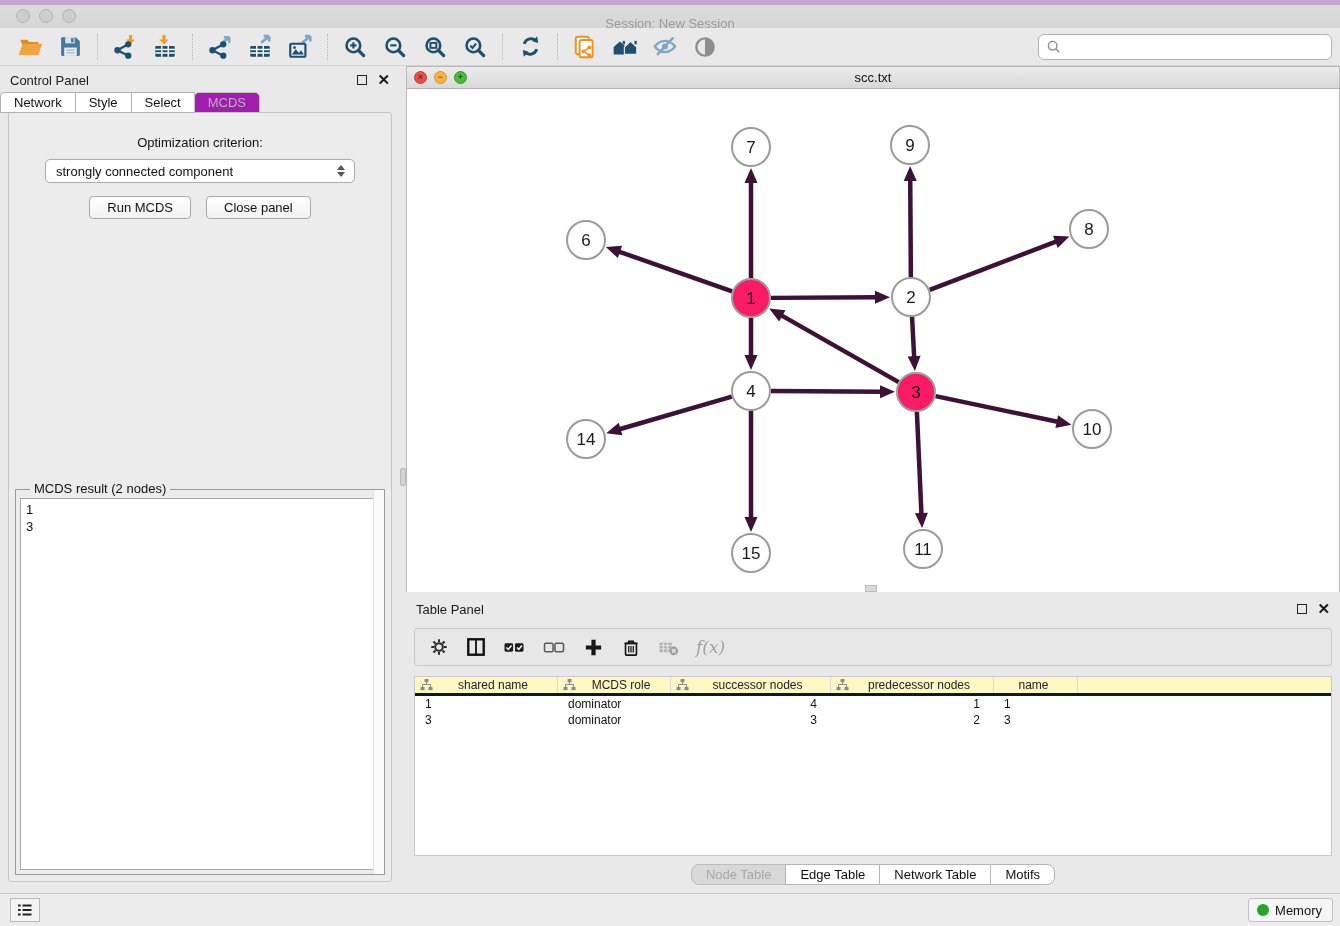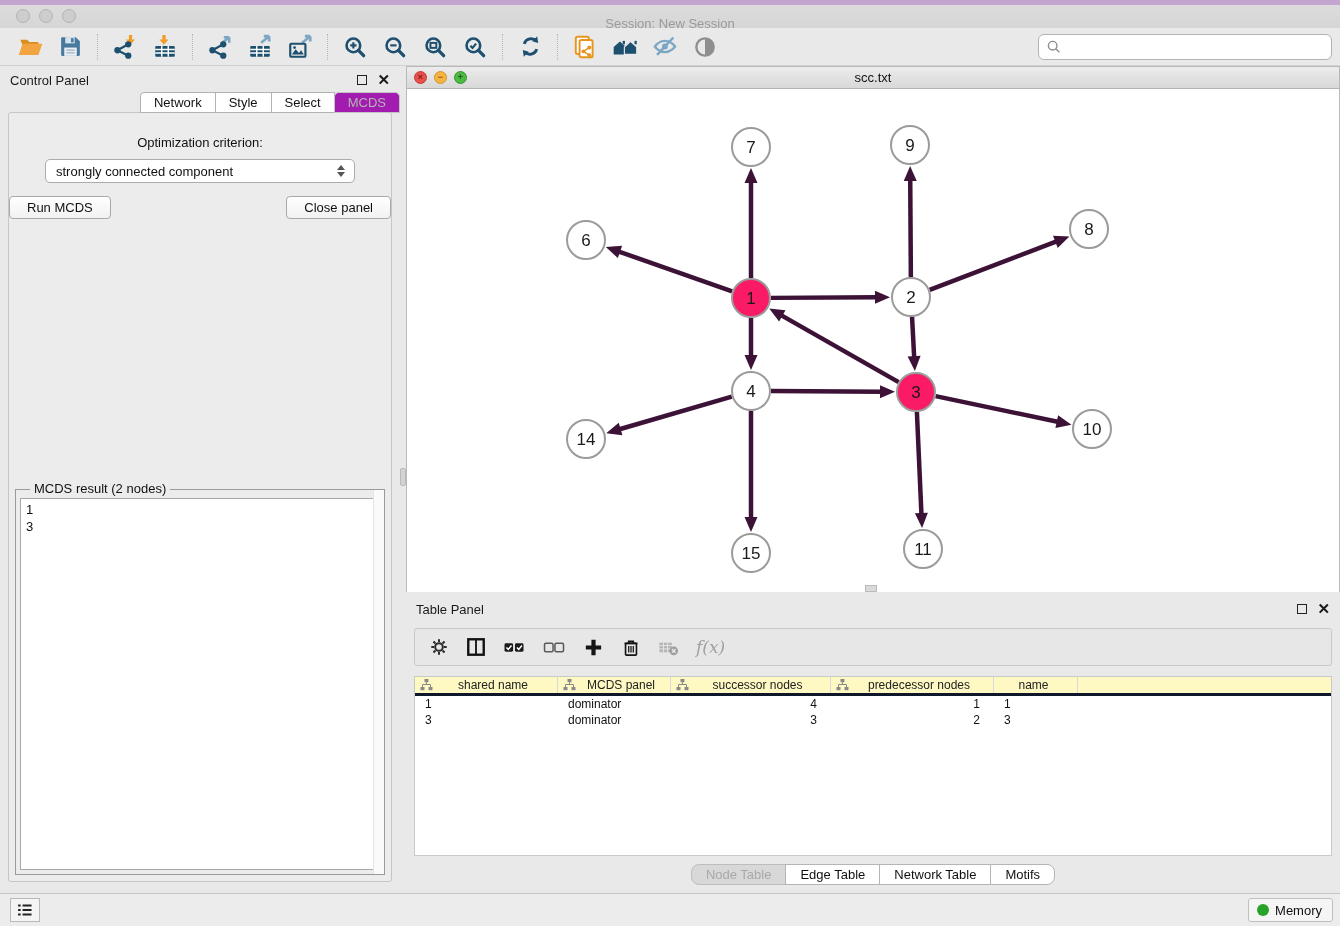--- a/index.html
+++ b/index.html
@@ -30,7 +30,7 @@
   .panel-head .spacer { flex:1; }
   .win-float { width:10px; height:10px; border:1.5px solid #222; margin-right:10px; }
   .win-close { font-size:15px; font-weight:bold; color:#1a1a1a; line-height:10px; }
-  .cp-tabs { position:absolute; left:0; top:26px; width:400px; display:flex; justify-content:flex-end; z-index:2; }
+  .cp-tabs { position:absolute; left:0; top:26px; width:400px; display:flex; justify-content:flex-start; z-index:2; }
   .cp-tab { height:21px; line-height:19px; padding:0 13px; background:#fff; border:1px solid #b2b2b2;
     font-size:13px; color:#111; margin-left:-1px; }
   .cp-tab:first-child { border-radius:4px 0 0 0; margin-left:0; }

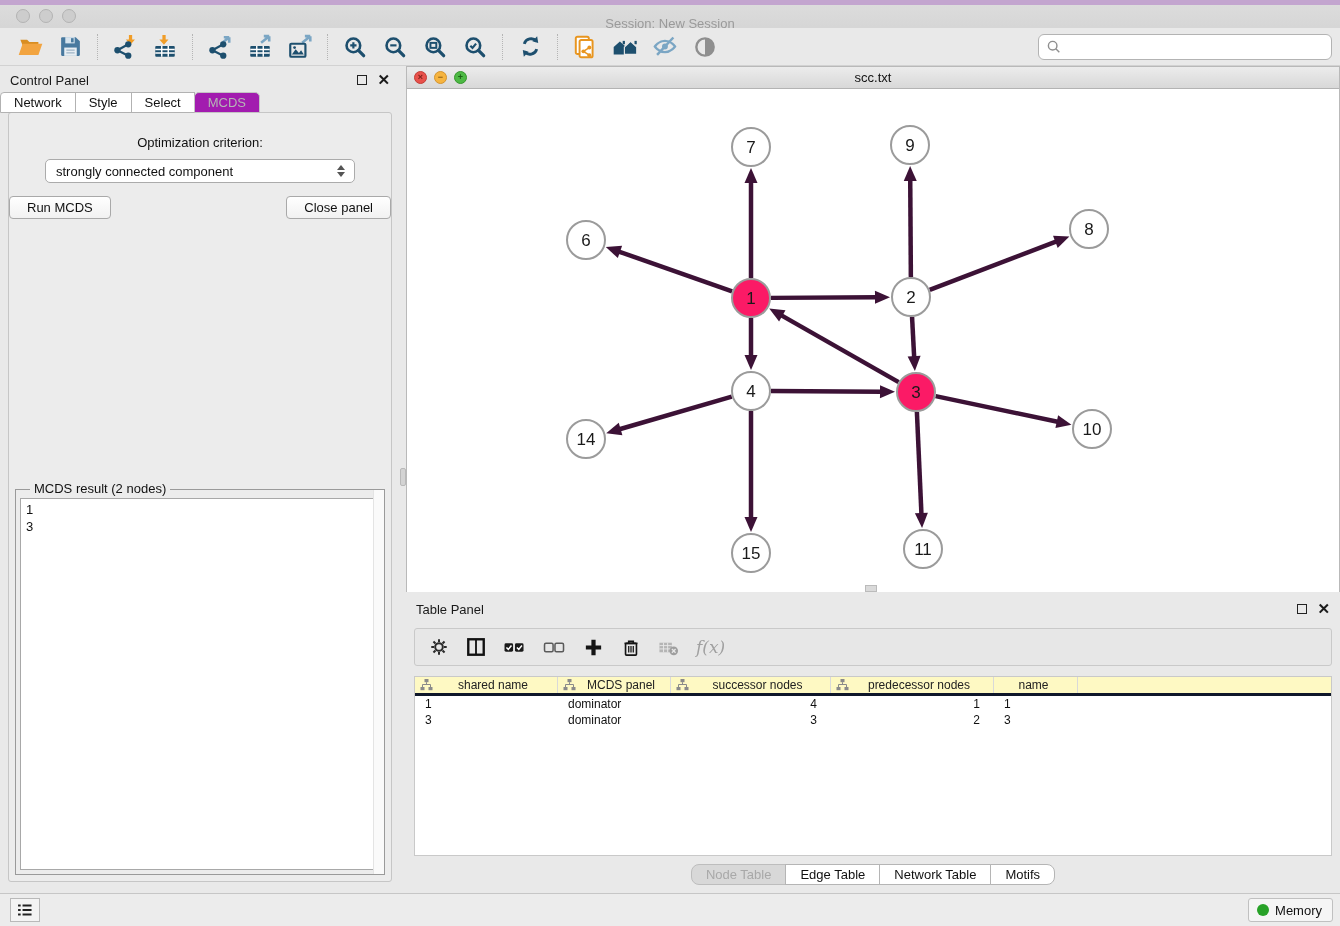--- a/index.html
+++ b/index.html
@@ -44,7 +44,7 @@
   .combo-arrows { width:18px; display:flex; flex-direction:column; align-items:center; gap:2px; margin-right:4px; }
   .tri-up { width:0; height:0; border-left:4px solid transparent; border-right:4px solid transparent; border-bottom:5px solid #555; }
   .tri-dn { width:0; height:0; border-left:4px solid transparent; border-right:4px solid transparent; border-top:5px solid #555; }
-  .cp-buttons { margin-top:13px; display:flex; justify-content:space-between; gap:15px; }
+  .cp-buttons { margin-top:13px; display:flex; justify-content:center; gap:15px; }
   .btn { height:23px; padding:0 17px; font-size:13px; color:#111; background:linear-gradient(#ffffff,#f1f1f1);
     border:1px solid #a9a9a9; border-radius:4px; }
   .result-fieldset { position:absolute; left:6px; right:6px; top:376px; bottom:6px;

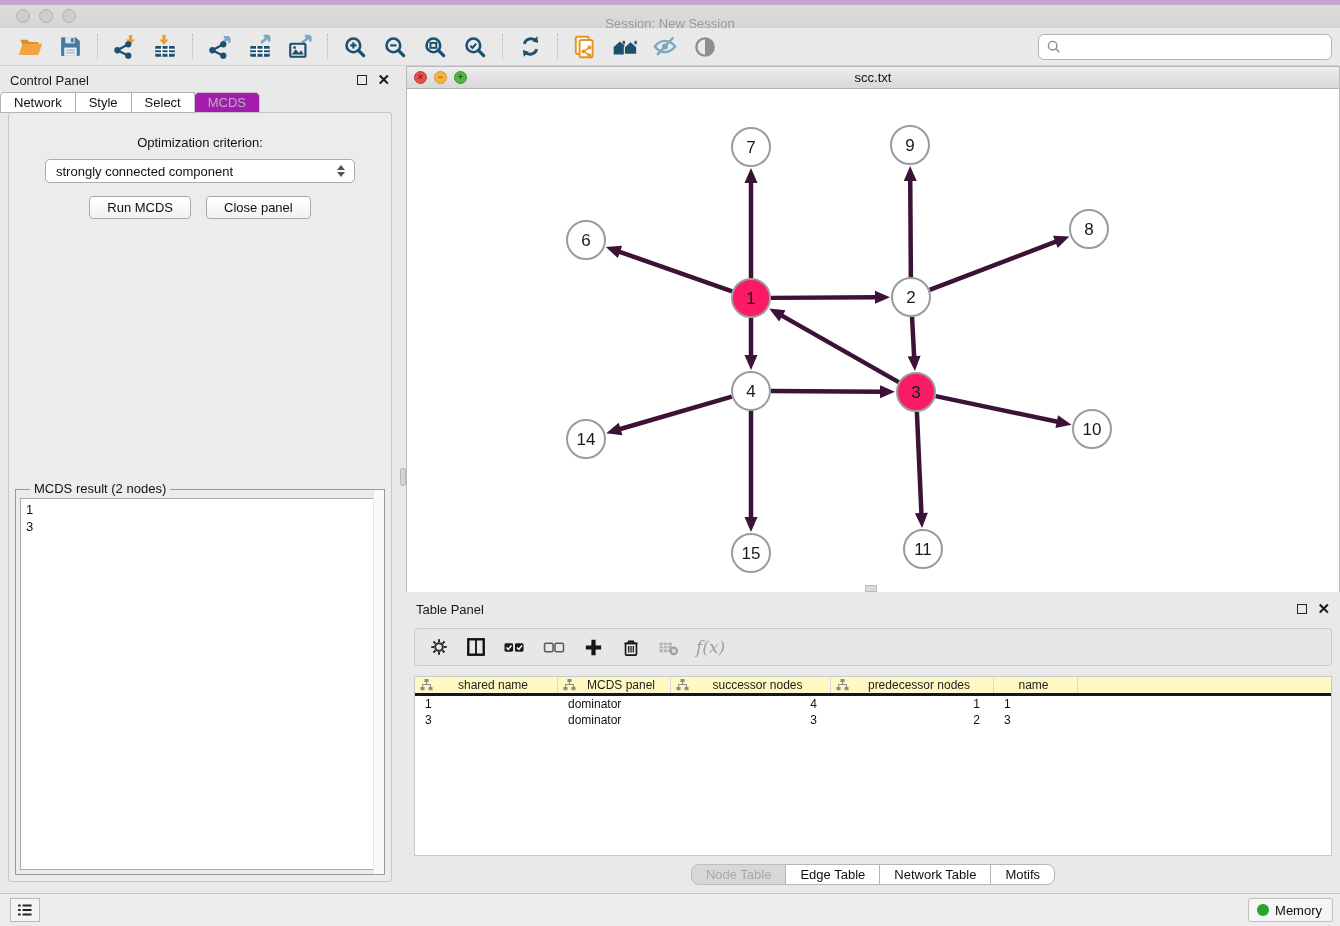--- a/index.html
+++ b/index.html
@@ -466,7 +466,7 @@
             </g>
             <path d="M6.5 3.2v2.3M2.5 8V5.5h8V8" stroke="#8a8a8a" fill="none"></path>
           </svg>
-          <span class="th-label">MCDS panel</span>
+          <span class="th-label">MCDS role</span>
         </div>
         <div class="th-cell" style="width: 160px;">
           <svg width="13" height="12" viewBox="0 0 13 12">

